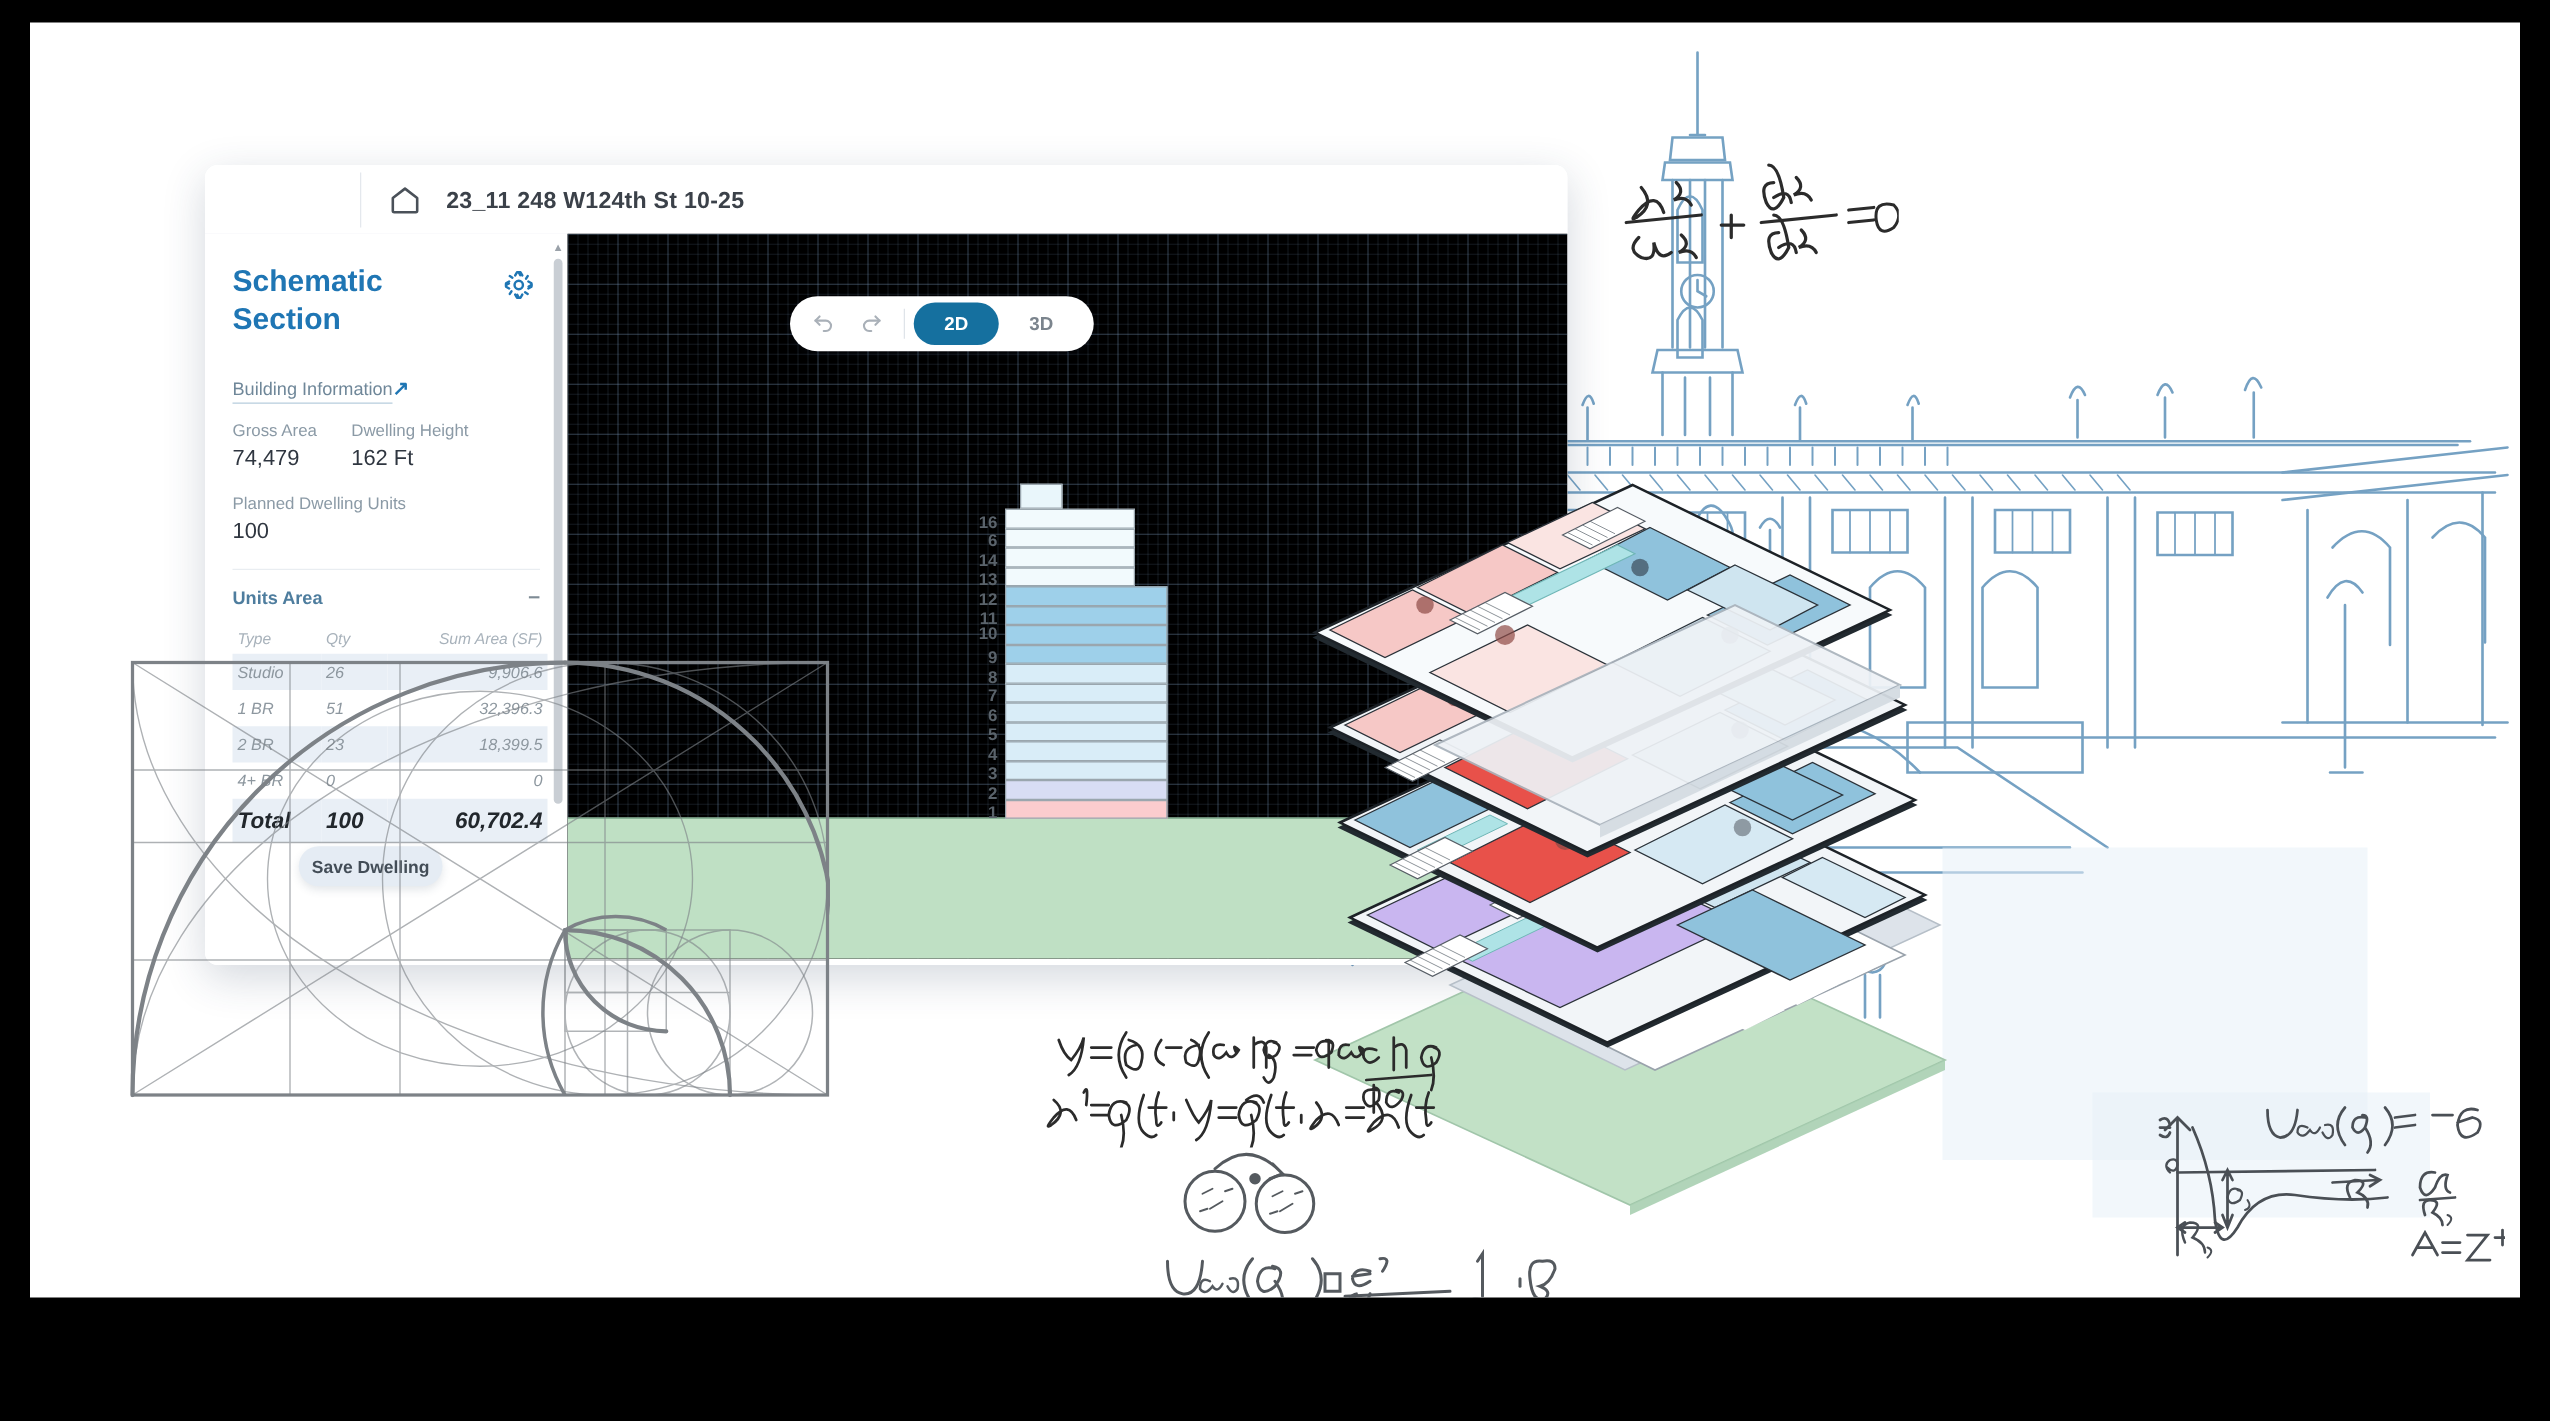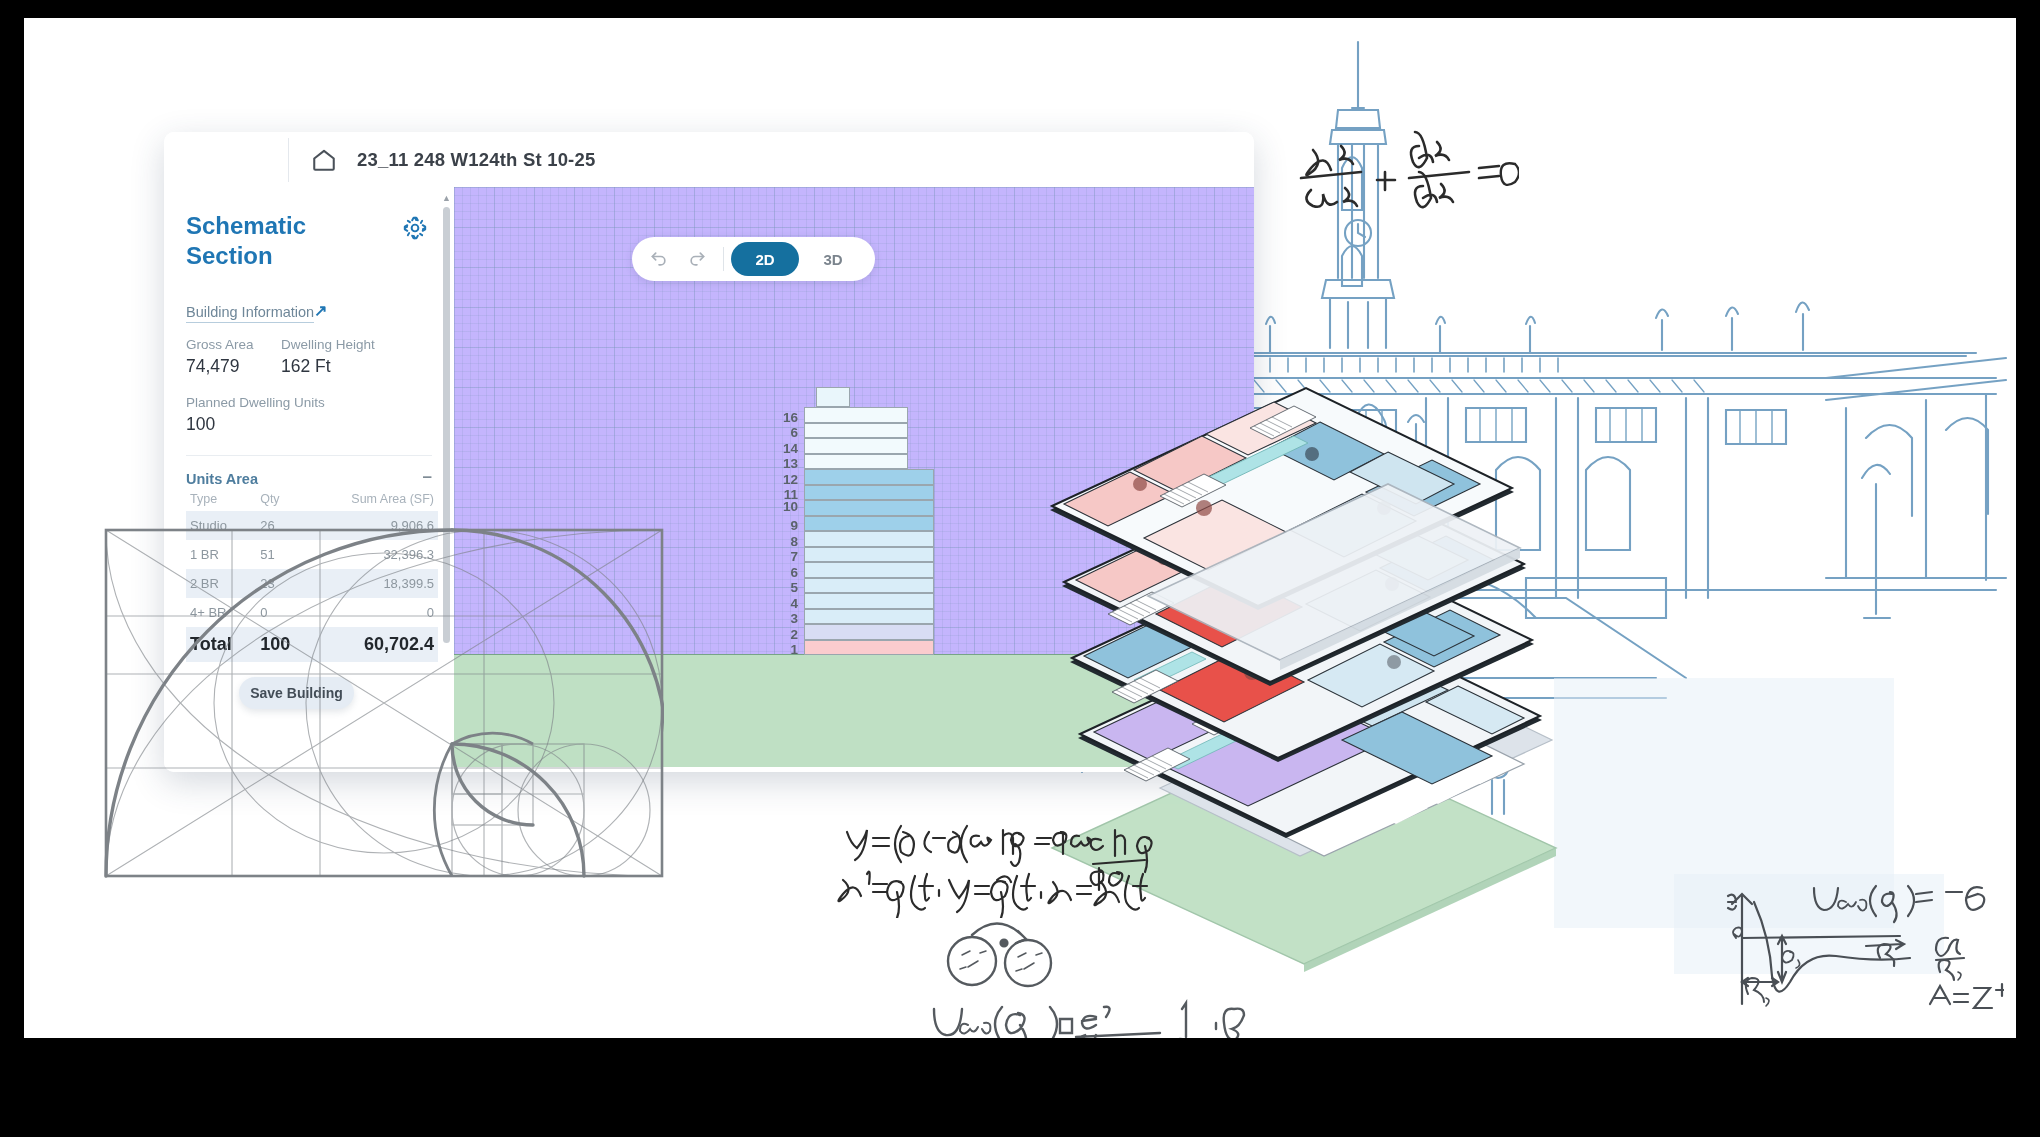--- a/index.html
+++ b/index.html
@@ -83,7 +83,7 @@
   
   #viewport{
     position:absolute;left:290px;top:55px;width:800px;height:580px;
-    background:#c4b5fd;overflow:hidden;
+    background:#000000;overflow:hidden;
   }
   #grid{
     position:absolute;inset:0;

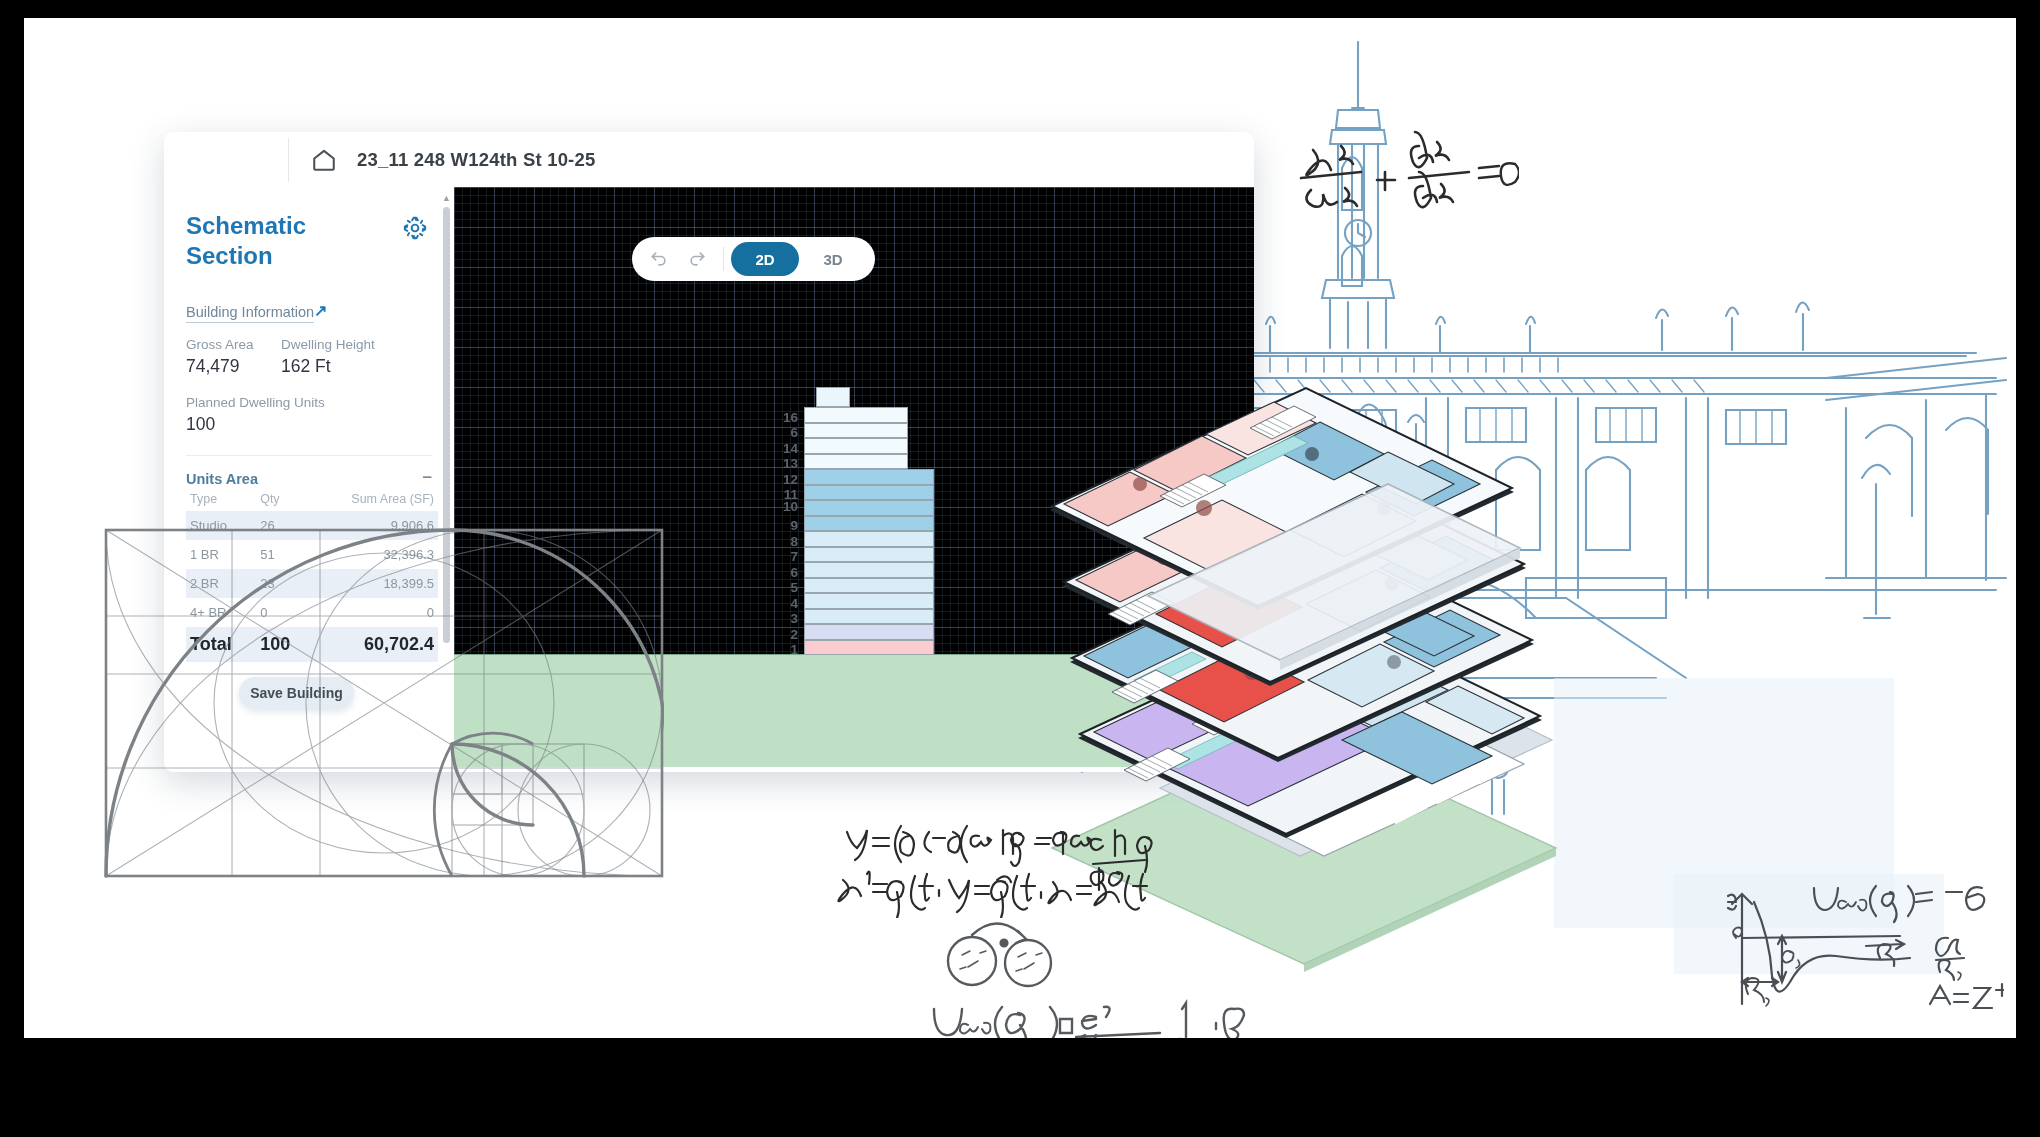--- a/index.html
+++ b/index.html
@@ -67,7 +67,7 @@
   }
   #unitsMinus{position:absolute;right:0;top:15px;color:#7e8b95;font-size:17px;line-height:12px;}
 
-  #utable{position:absolute;left:22px;top:300px;width:252px;border-collapse:collapse;}
+  #utable{position:absolute;left:22px;top:312px;width:252px;border-collapse:collapse;font-style:italic;}
   #utable th{font-size:12.5px;color:#a8b2bb;font-weight:normal;text-align:left;padding:5px 4px;}
   #utable td{font-size:13px;color:#8d979f;padding:7px 4px;}
   #utable th.num,#utable td.num{text-align:right;}

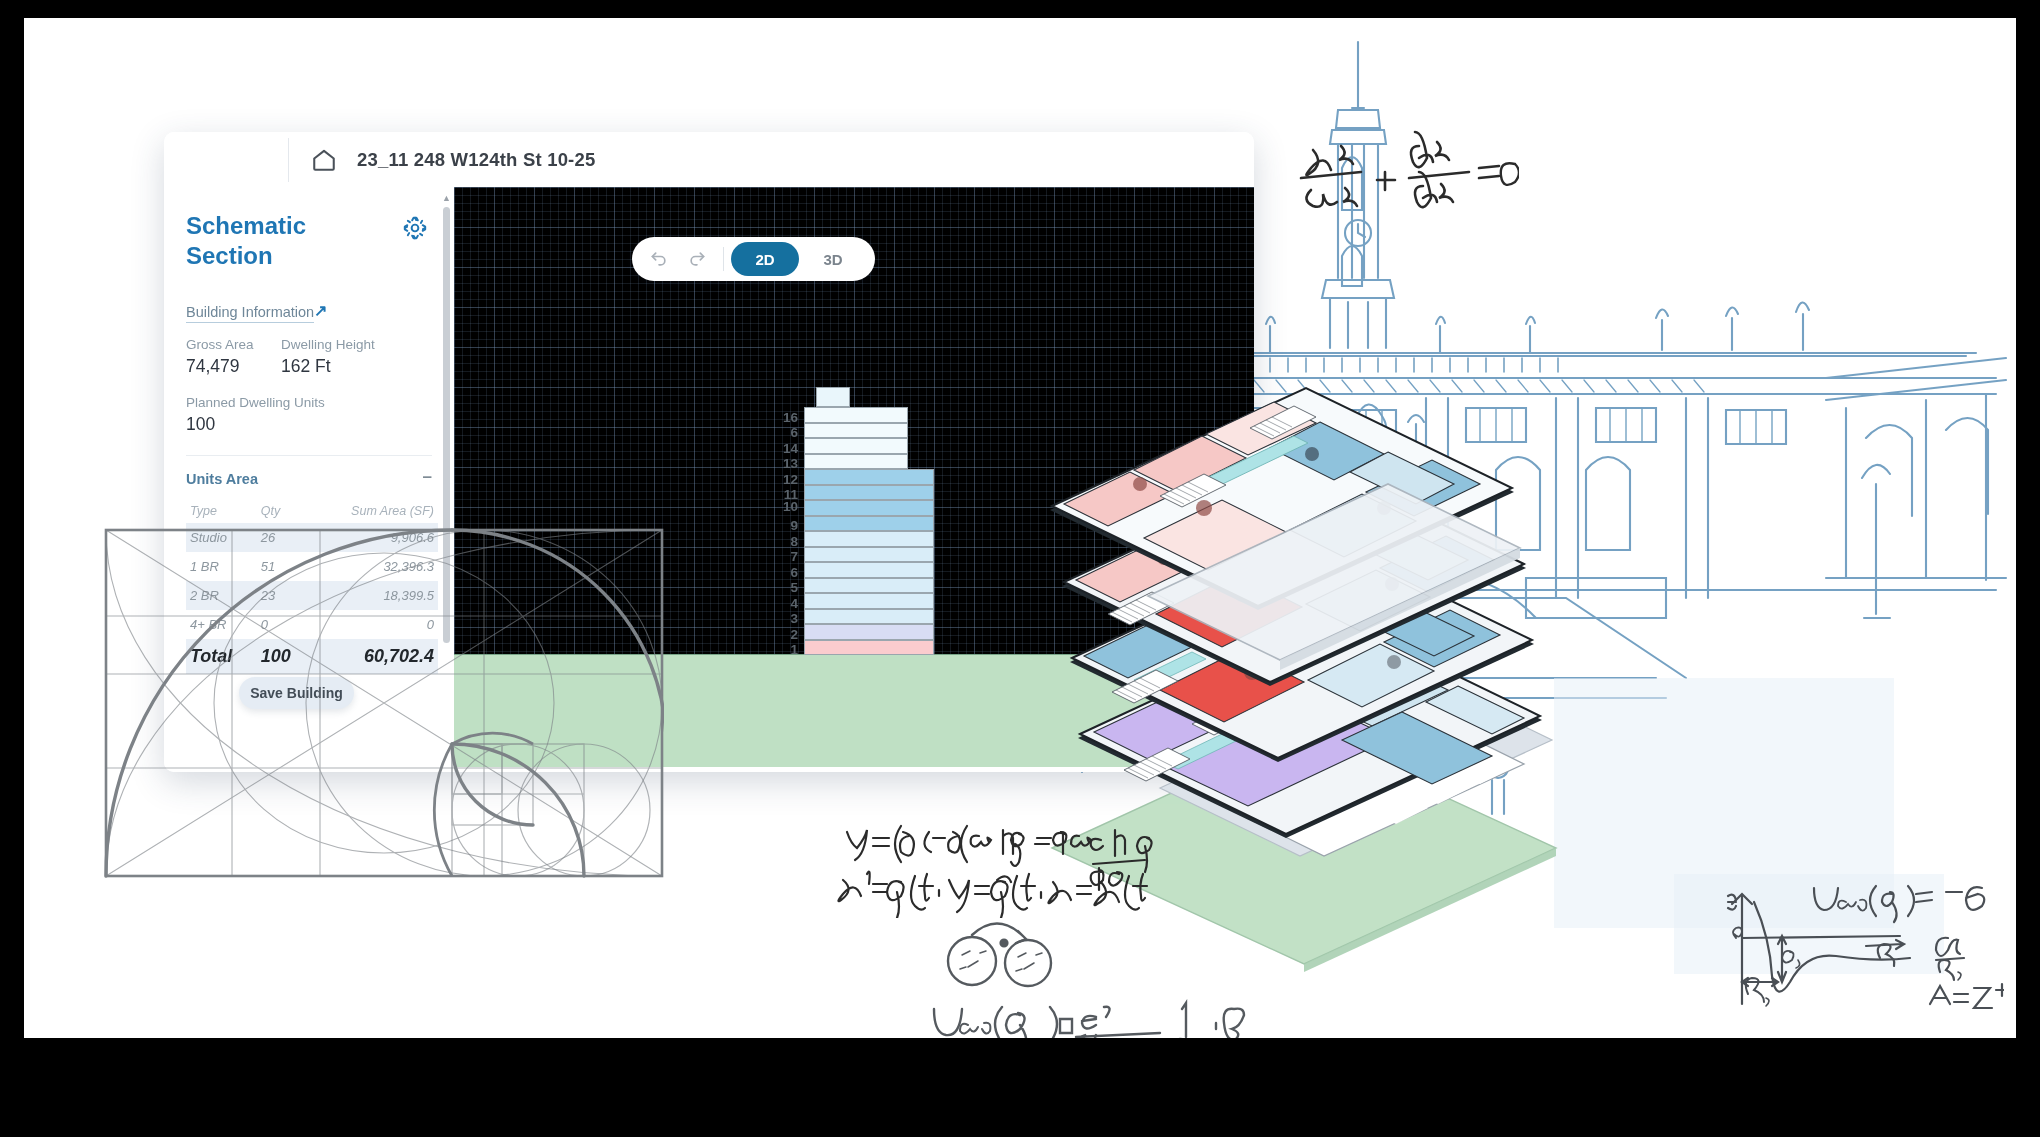--- a/index.html
+++ b/index.html
@@ -295,7 +295,7 @@
         </tbody>
       </table>
 
-      <button id="saveBtn">Save Building</button>
+      <button id="saveBtn">Save Dwelling</button>
     </div>
 
     <div id="viewport">

